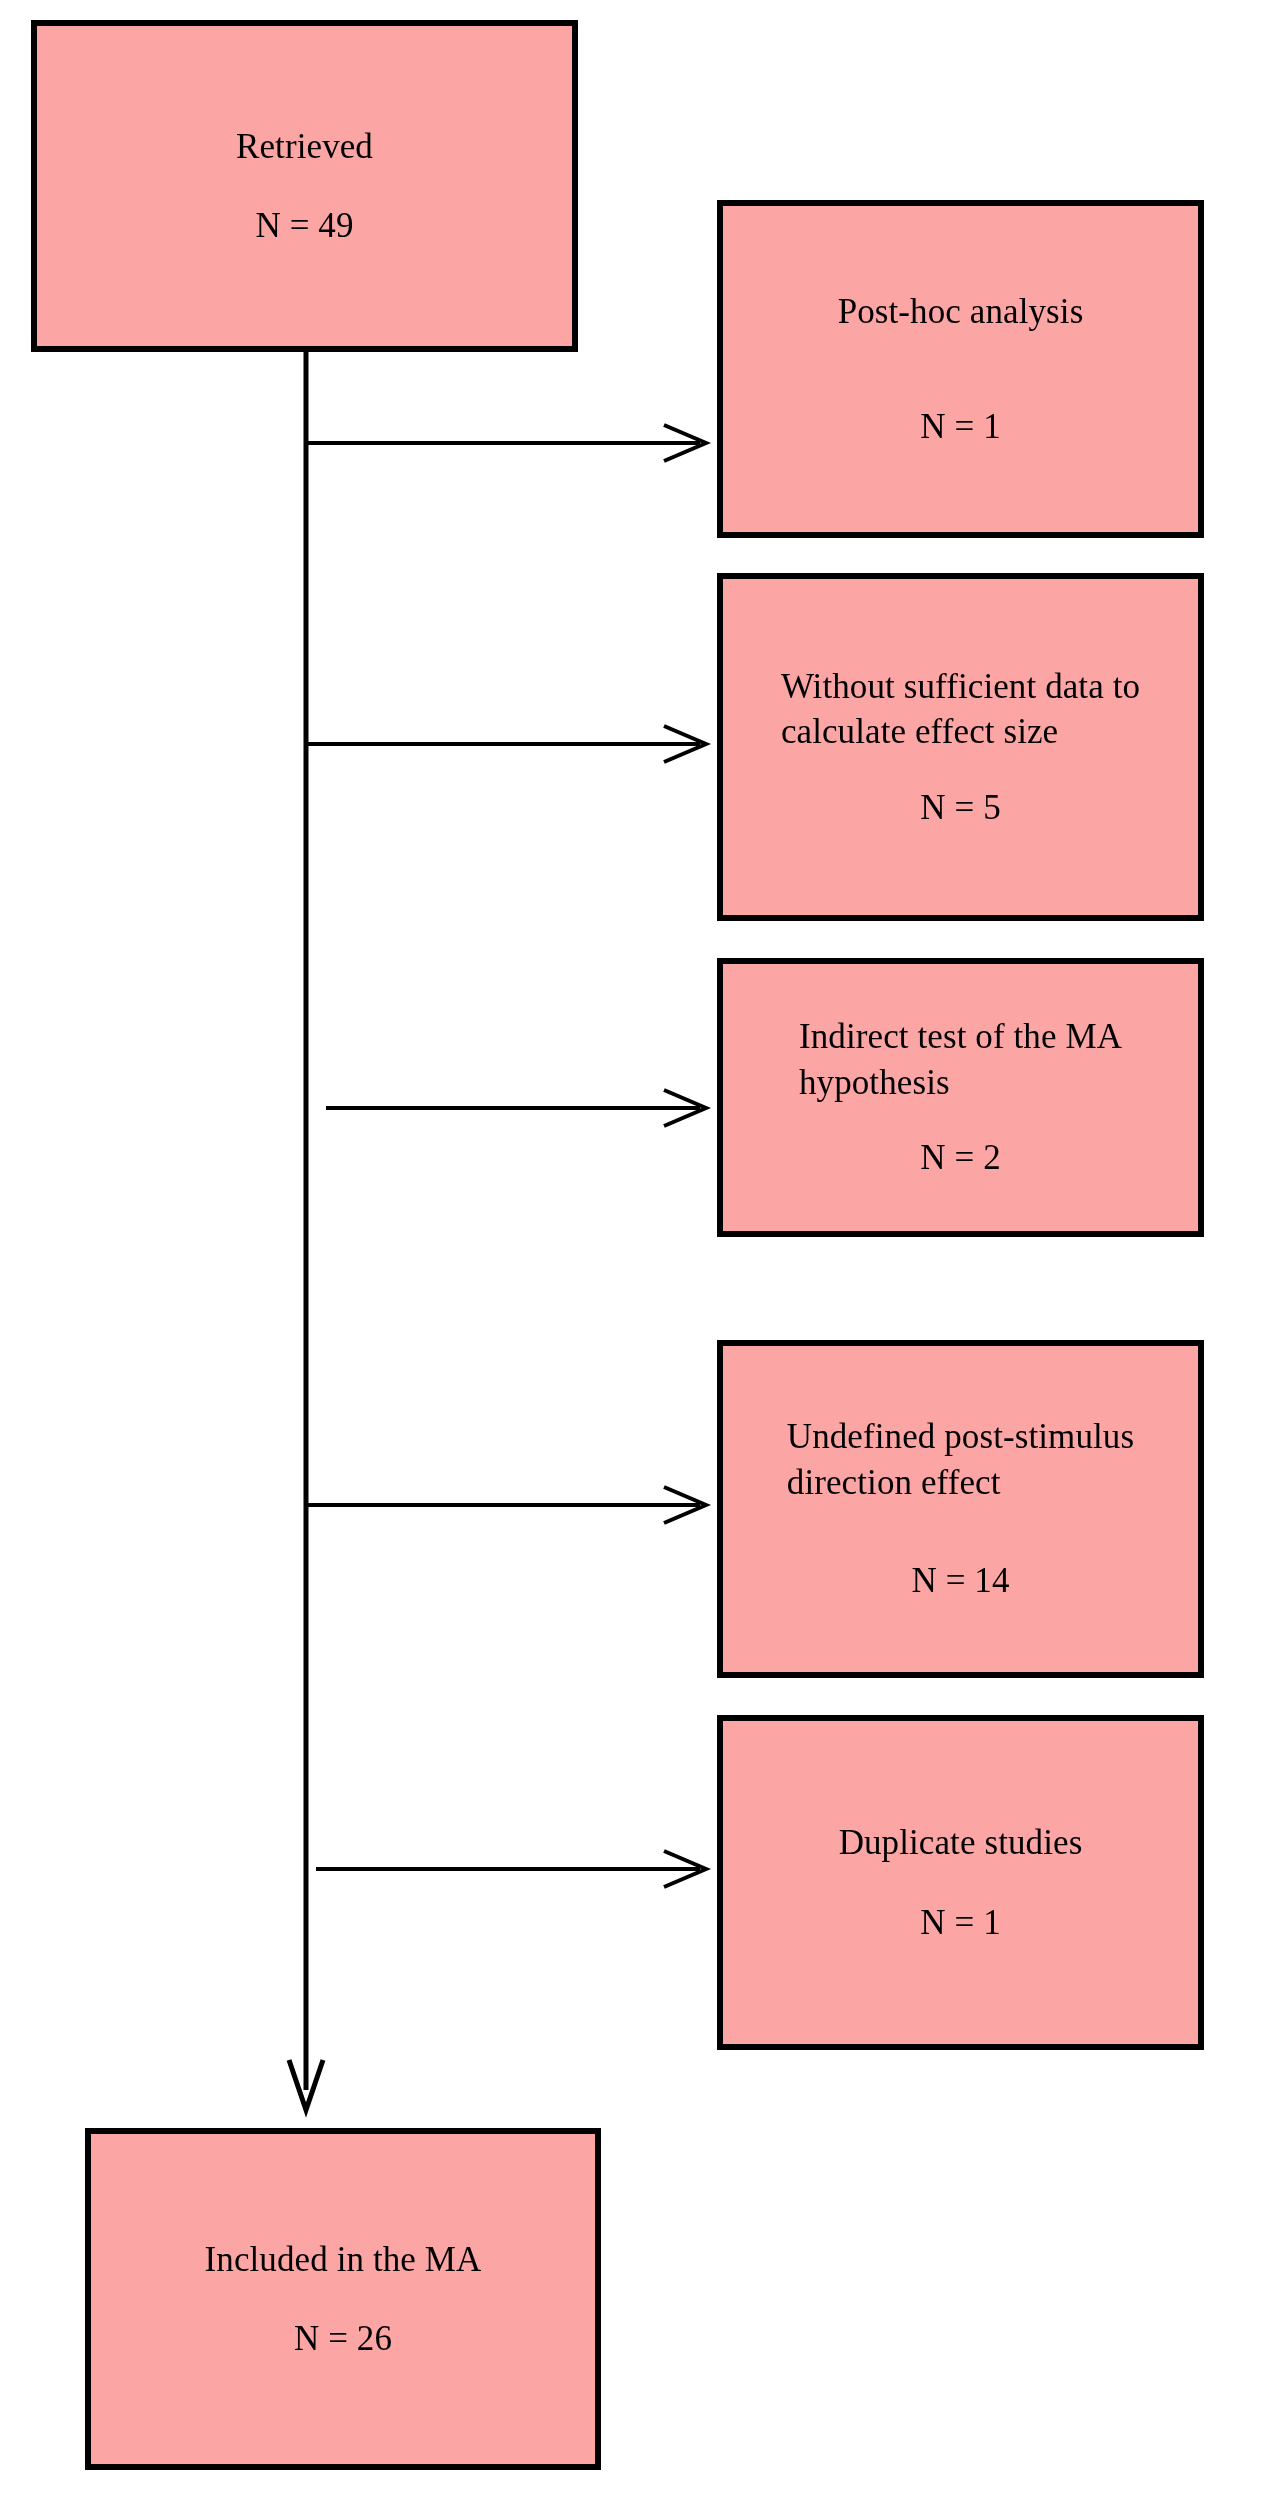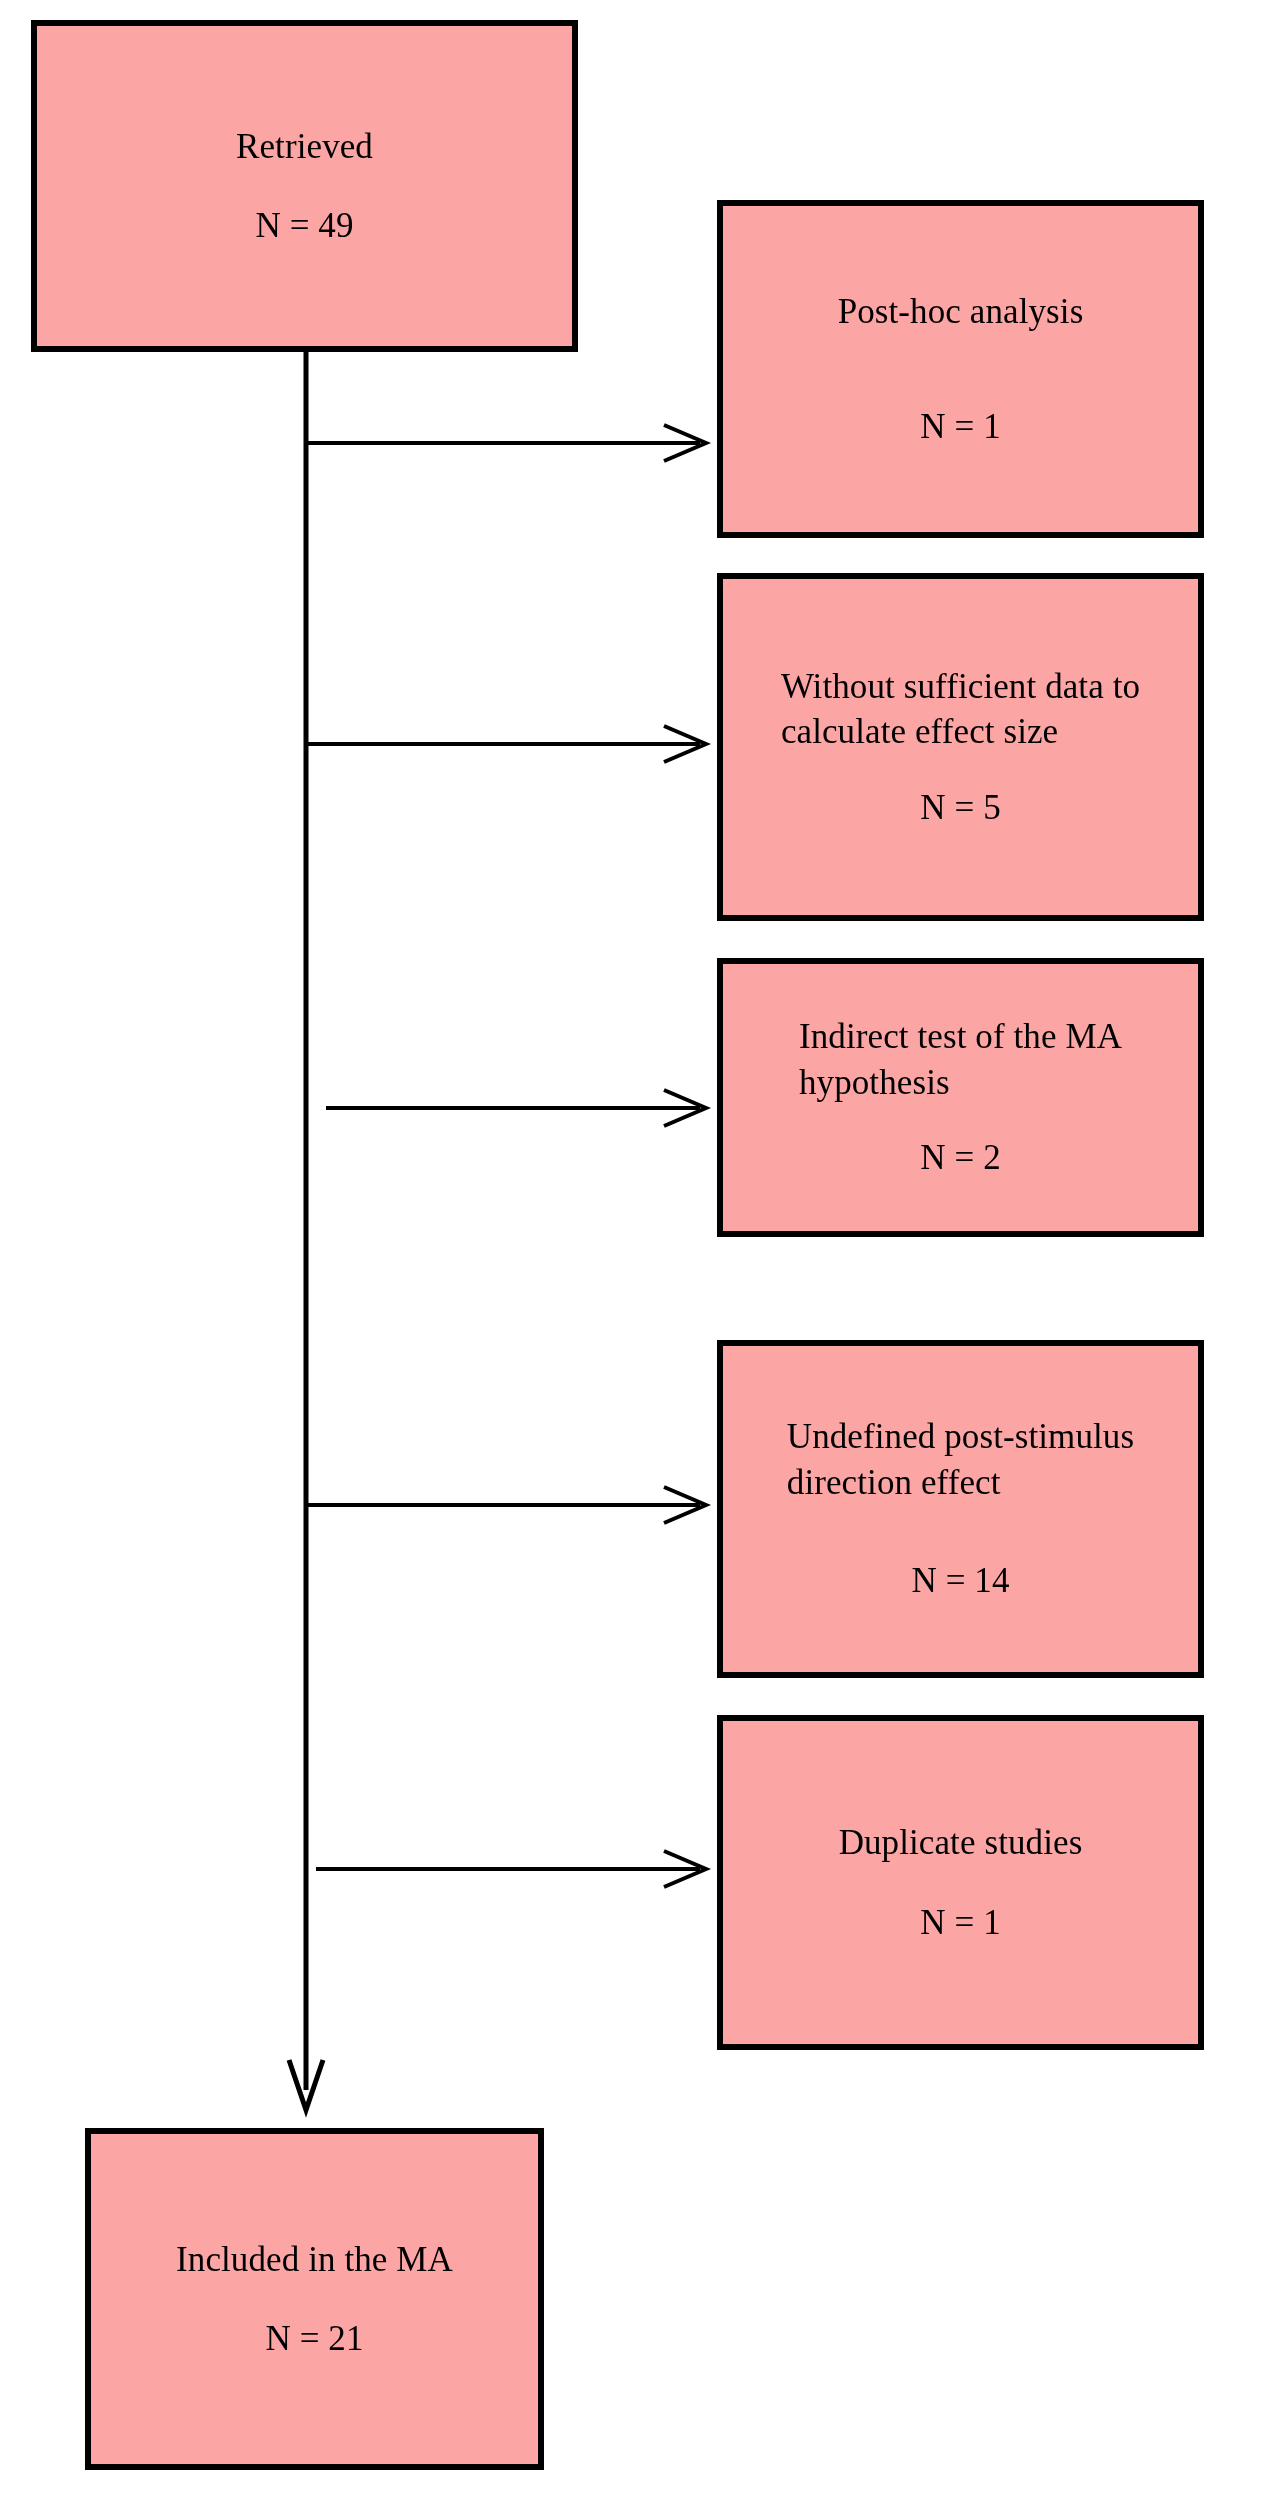--- a/index.html
+++ b/index.html
@@ -113,7 +113,7 @@
     <div class="box-count">N = 1</div>
   </div>
 
-  <div class="flow-box" style="left:85px; top:2128px; width:459px; height:342px;">
+  <div class="flow-box" style="left:85px; top:2128px; width:516px; height:342px;">
     <div class="box-label">Included in the MA</div>
     <div class="box-count">N = 21</div>
   </div>

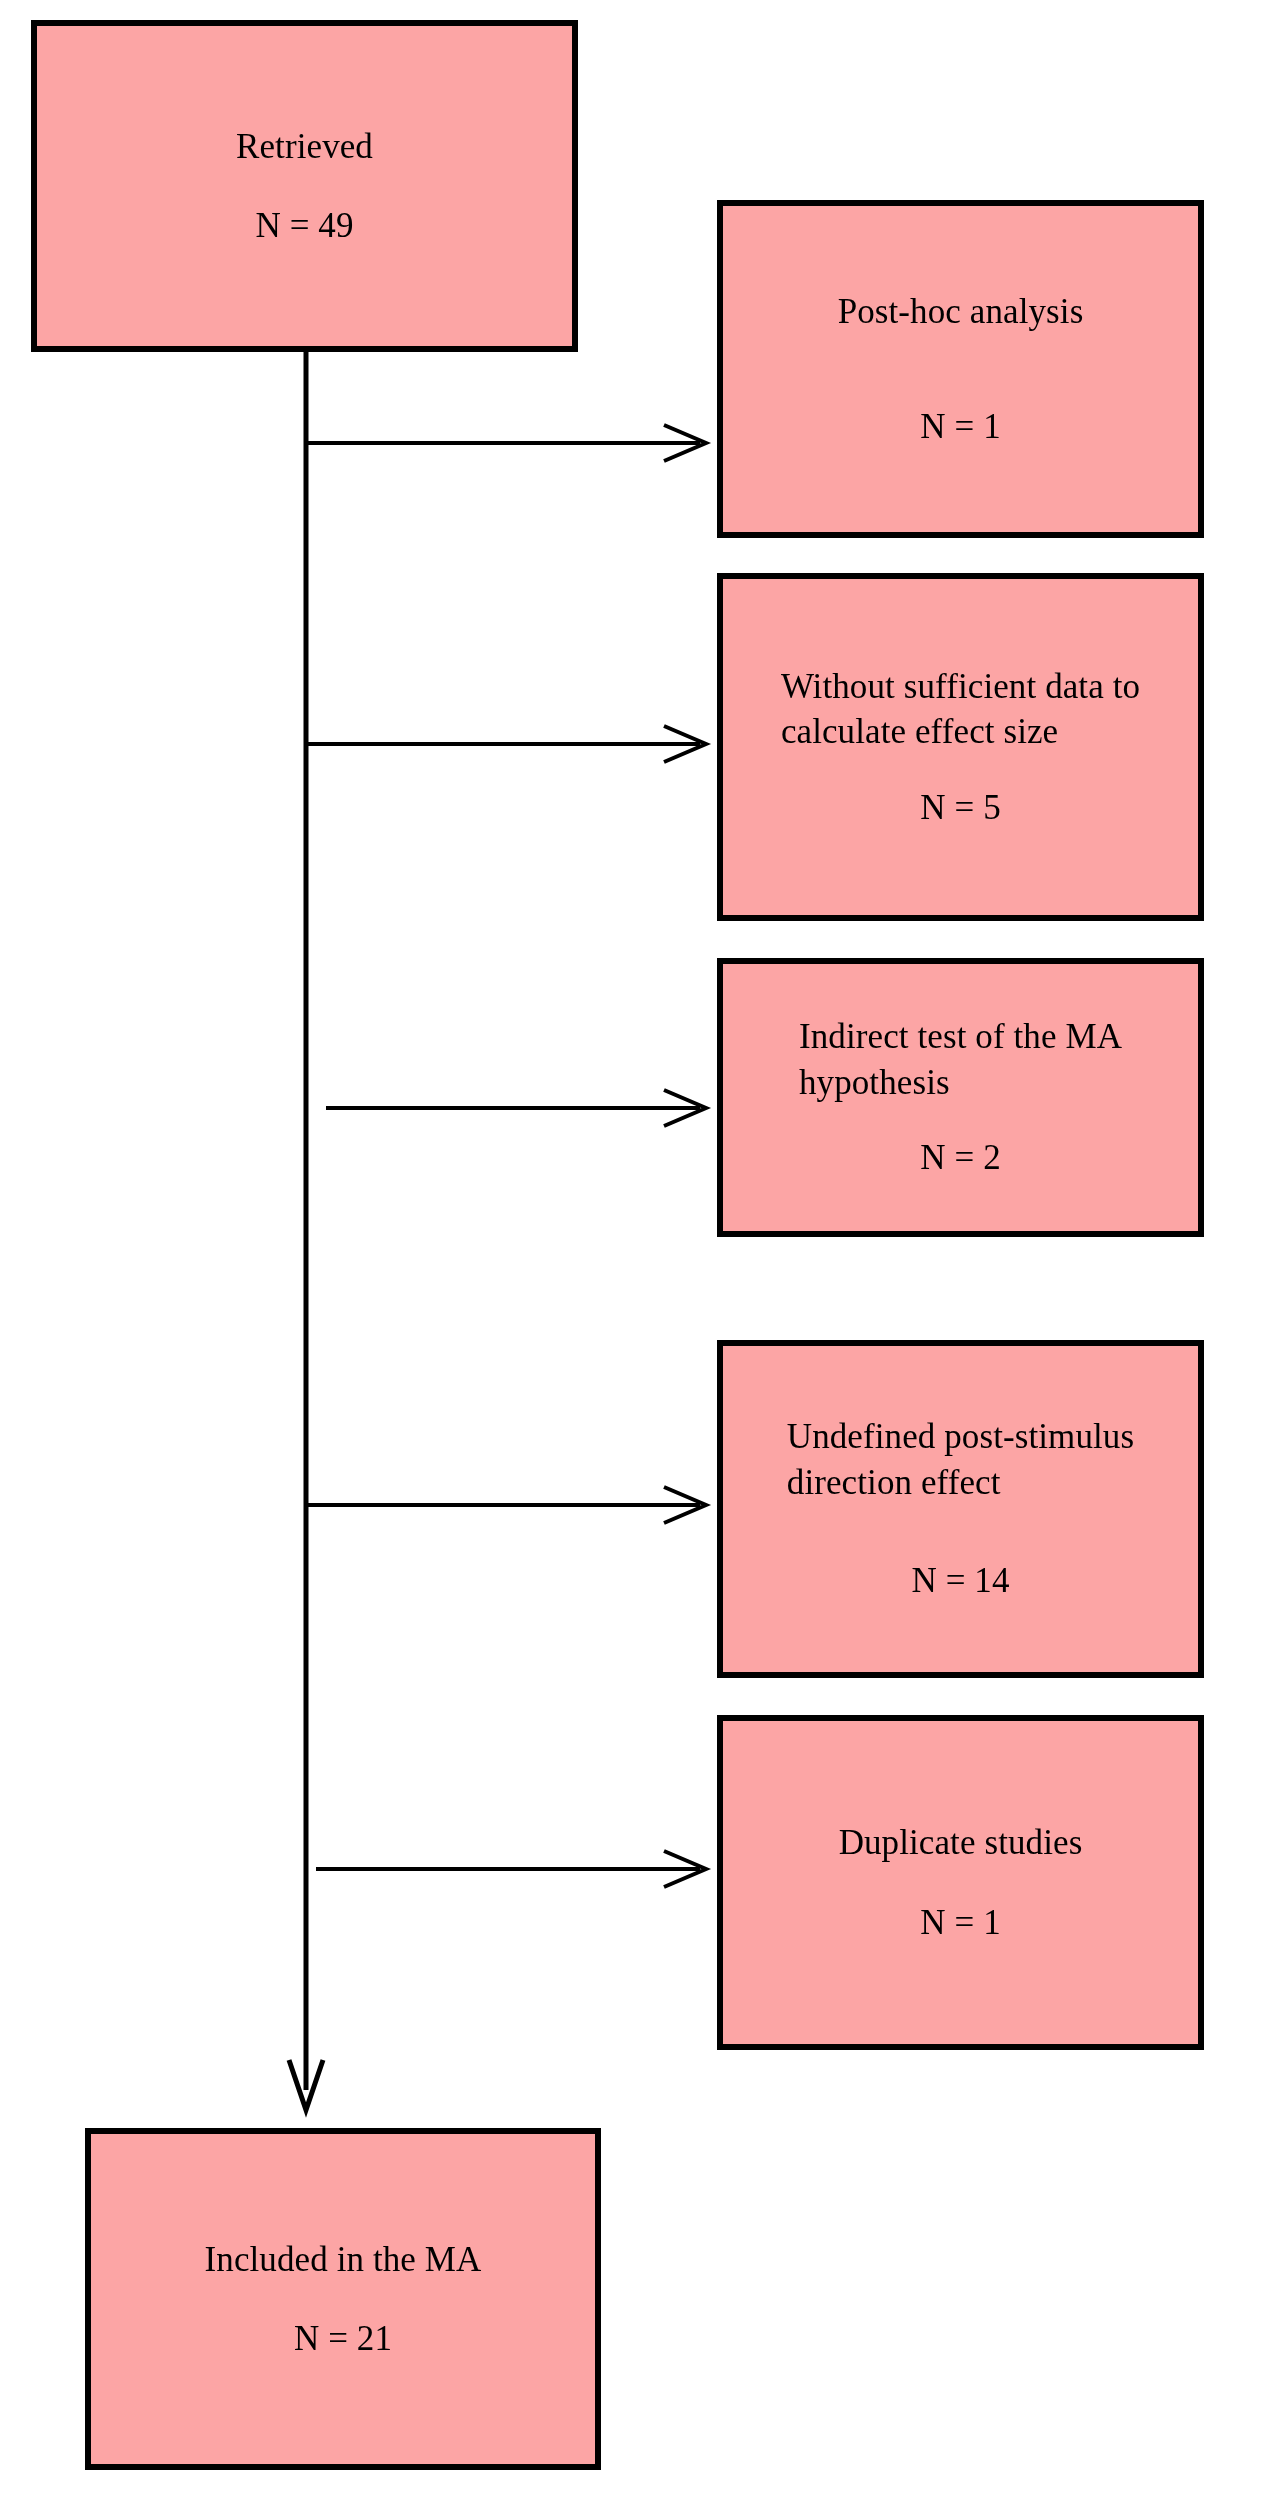--- a/index.html
+++ b/index.html
@@ -115,7 +115,7 @@
 
   <div class="flow-box" style="left:85px; top:2128px; width:516px; height:342px;">
     <div class="box-label">Included in the MA</div>
-    <div class="box-count">N = 21</div>
+    <div class="box-count">N = 26</div>
   </div>
 
 </div>

